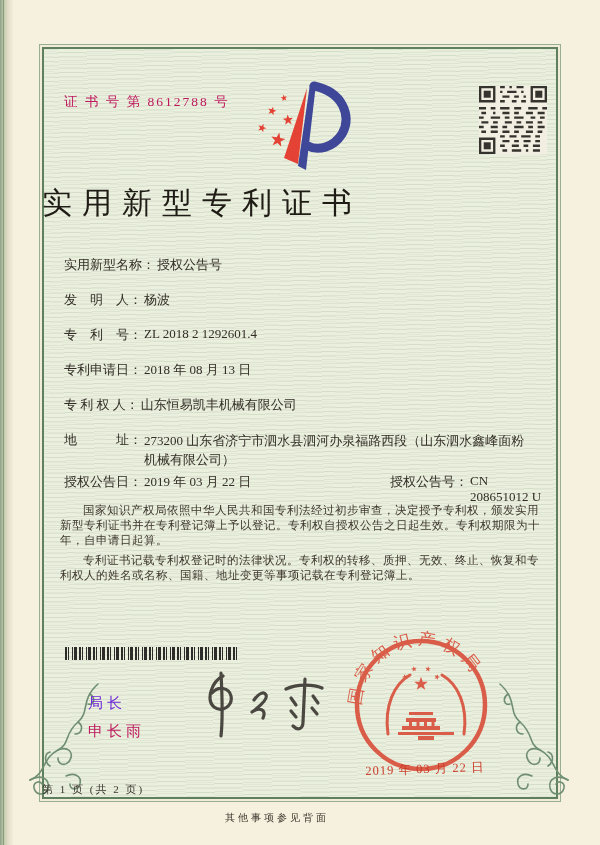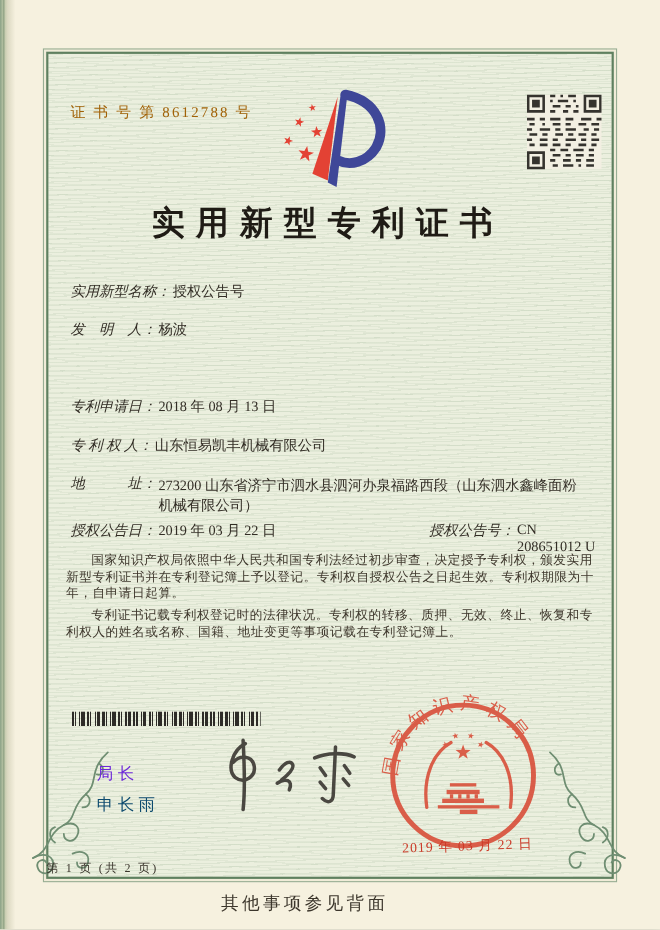--- a/index.html
+++ b/index.html
@@ -18,7 +18,7 @@
            repeating-linear-gradient(178deg, rgba(124,156,120,.13) 0 1px, rgba(0,0,0,0) 1px 4px),
            repeating-linear-gradient(182deg, rgba(124,156,120,.09) 0 1px, rgba(0,0,0,0) 1px 5px);}
 
-  .certnum{position:absolute;left:64px;top:93px;font-size:13.5px;letter-spacing:2px;color:#a16207;}
+  .certnum{position:absolute;left:64px;top:93px;font-size:13.5px;letter-spacing:2px;color:#be185d;}
 
   .logo{position:absolute;left:248px;top:78px;}
   .qr{position:absolute;left:479px;top:86px;}

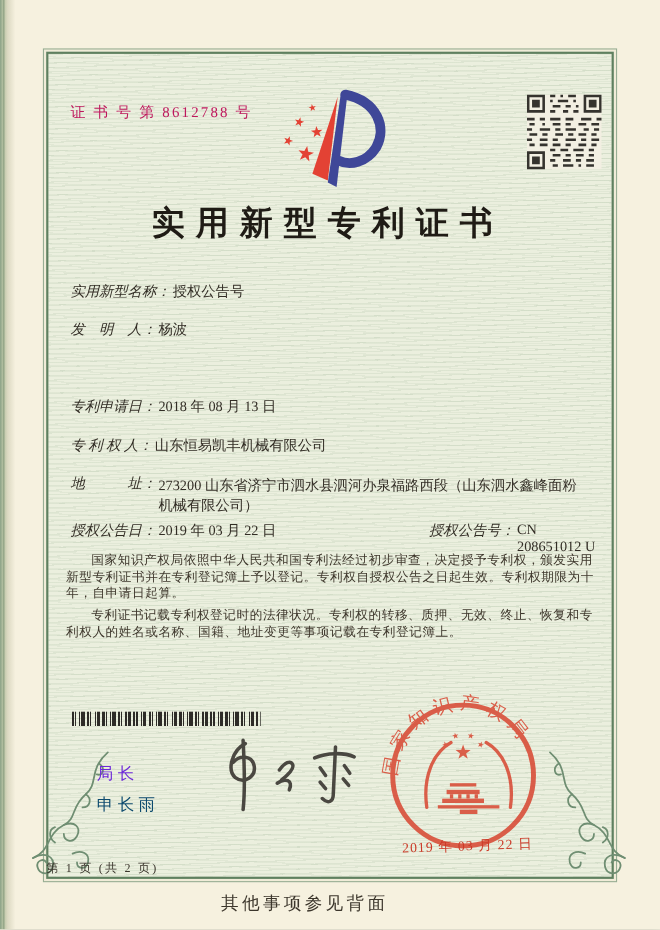--- a/index.html
+++ b/index.html
@@ -23,8 +23,8 @@
   .logo{position:absolute;left:248px;top:78px;}
   .qr{position:absolute;left:479px;top:86px;}
 
-  .title{position:absolute;left:42px;top:183px;width:512px;text-align:center;
-         font-size:30px;letter-spacing:10px;color:#1f1b15;font-weight:700;}
+  .title{position:absolute;left:42px;top:183px;width:512px;
+         font-size:30px;letter-spacing:10px;color:#1f1b15;font-weight:400;}
 
   .row{position:absolute;left:64px;display:flex;font-size:13px;color:#322d25;}
   .row .lab{white-space:pre;flex:0 0 auto;font-style:italic;}

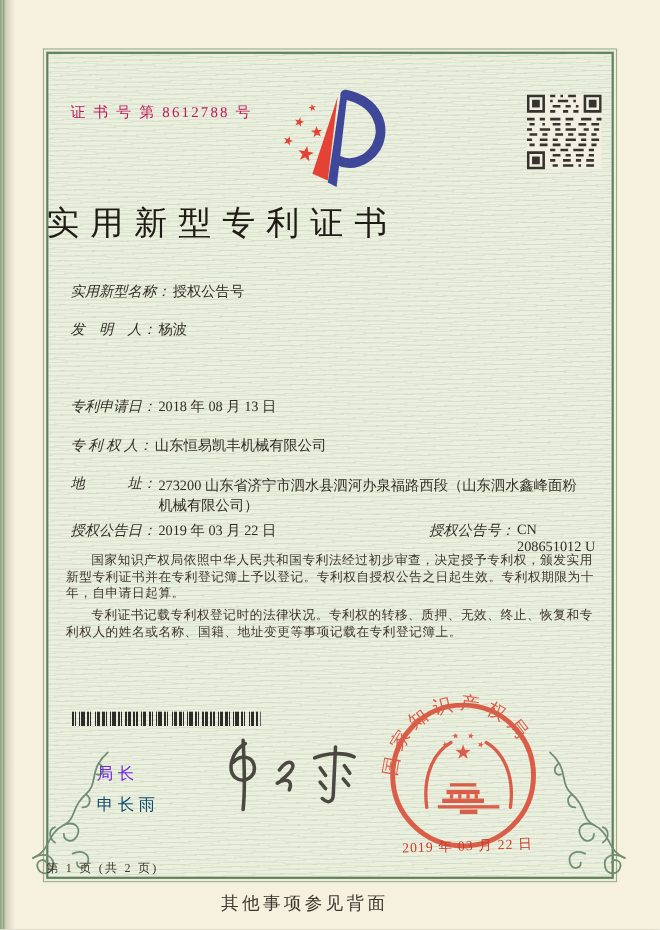--- a/index.html
+++ b/index.html
@@ -27,7 +27,7 @@
          font-size:30px;letter-spacing:10px;color:#1f1b15;font-weight:400;}
 
   .row{position:absolute;left:64px;display:flex;font-size:13px;color:#322d25;}
-  .row .lab{white-space:pre;flex:0 0 auto;font-style:italic;}
+  .row .lab{white-space:pre;flex:0 0 auto;}
   .row .val{margin-left:2px;}
   .addr .val{width:392px;line-height:19px;}
 

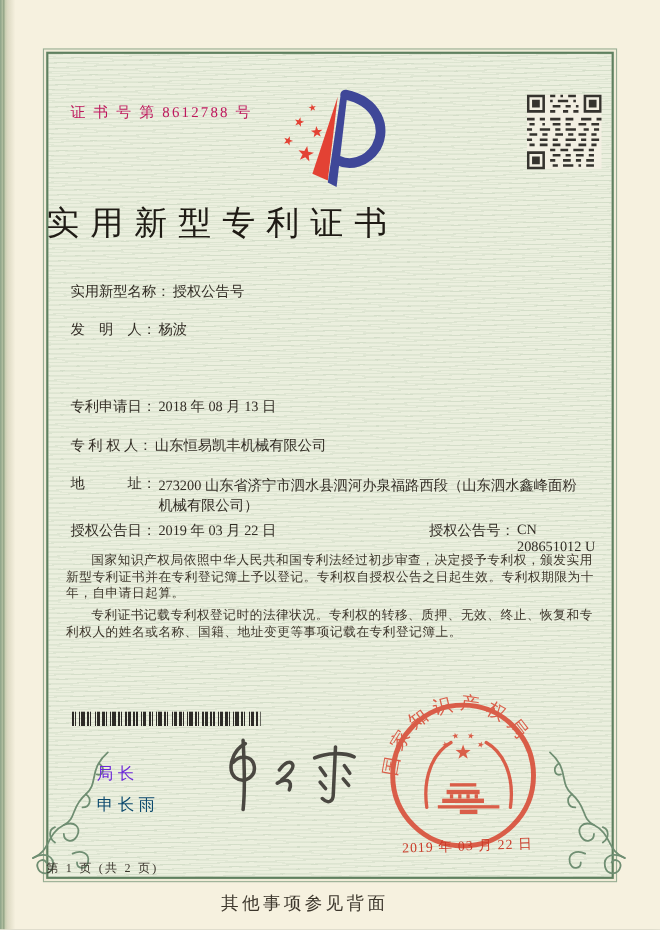--- a/index.html
+++ b/index.html
@@ -149,6 +149,10 @@
   <div class="row" style="top:291px">
     <span class="lab">发　明　人：</span>
     <span class="val">杨波</span>
+  </div>
+  <div class="row" style="top:326px">
+    <span class="lab">专　利　号：</span>
+    <span class="val">ZL 2018 2 1292601.4</span>
   </div>
   <div class="row" style="top:361px">
     <span class="lab">专利申请日：</span>

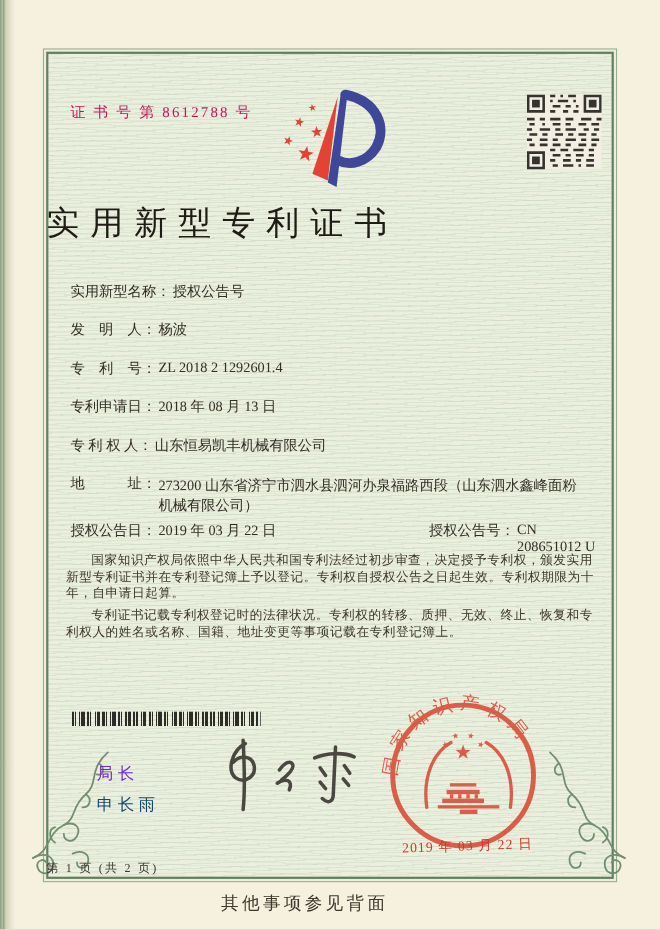--- a/index.html
+++ b/index.html
@@ -45,7 +45,7 @@
       #2e2c28 9px 12px, rgba(0,0,0,0) 12px 14px);}
 
   .director-title{position:absolute;left:88px;top:694px;font-size:15px;letter-spacing:4px;color:#6d28d9;}
-  .director-name{position:absolute;left:88px;top:722px;font-size:15px;letter-spacing:4px;color:#0c4a6e;}
+  .director-name{position:absolute;left:88px;top:722px;font-size:15px;letter-spacing:4px;color:#be185d;}
   .signature{position:absolute;left:192px;top:670px;}
 
   .seal{position:absolute;left:346px;top:630px;}

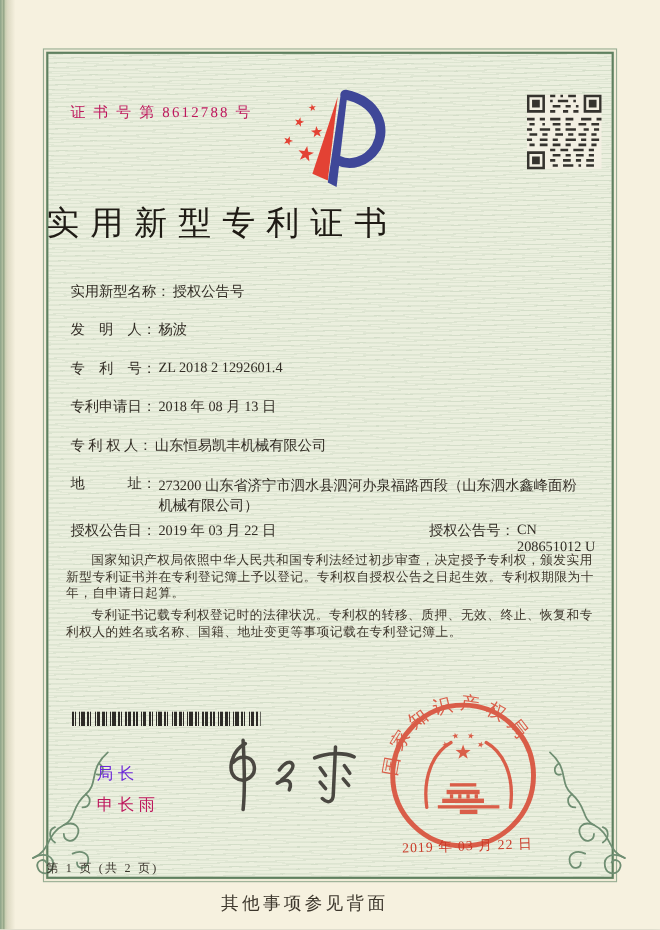--- a/index.html
+++ b/index.html
@@ -55,7 +55,7 @@
   .page-ind{position:absolute;left:42px;top:782px;width:460px;text-align:left;
             font-size:11px;color:#3a352c;letter-spacing:2px;}
   .back-note{position:absolute;left:42px;top:811px;width:470px;text-align:center;
-             font-size:16px;color:#3c362c;letter-spacing:3px;}
+             font-size:10px;color:#3c362c;letter-spacing:3px;}
 
   .ornament{position:absolute;}
   .orn-bl{left:20px;top:682px;}

